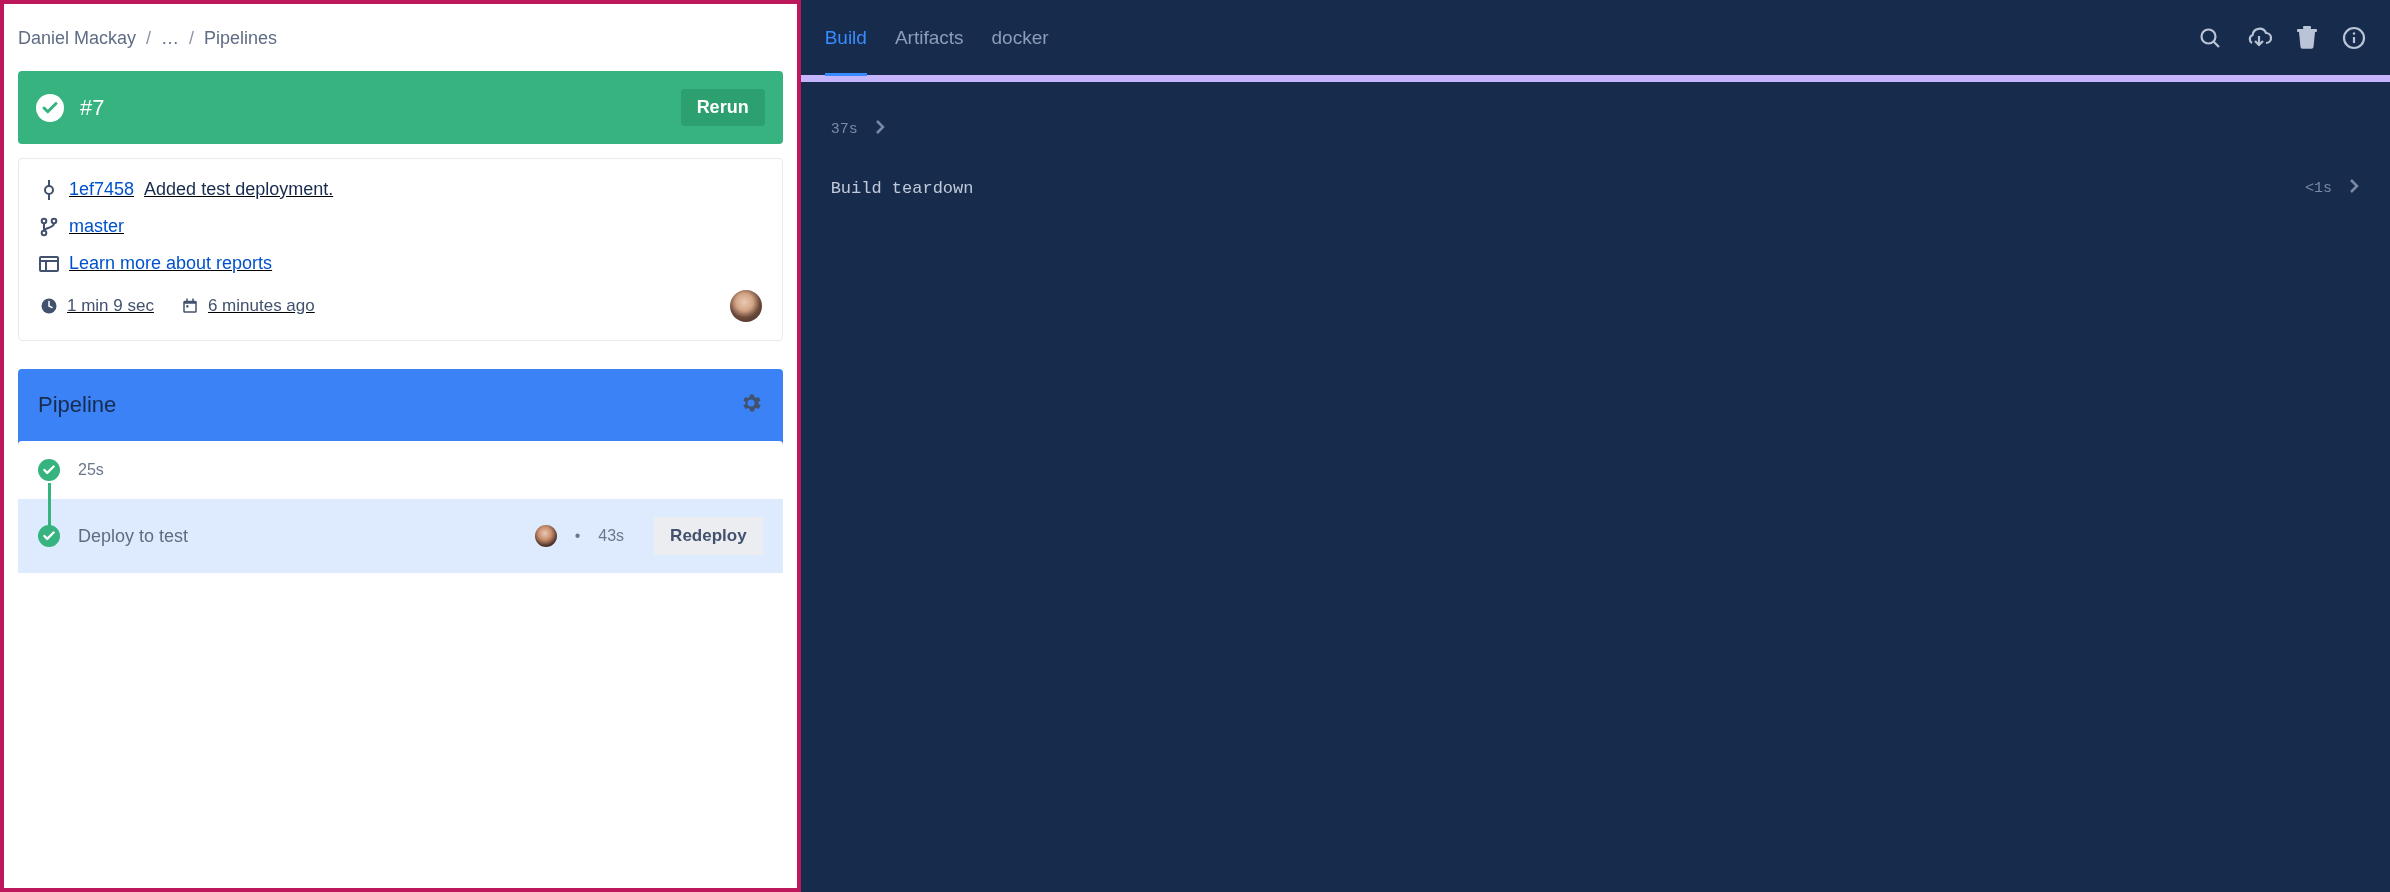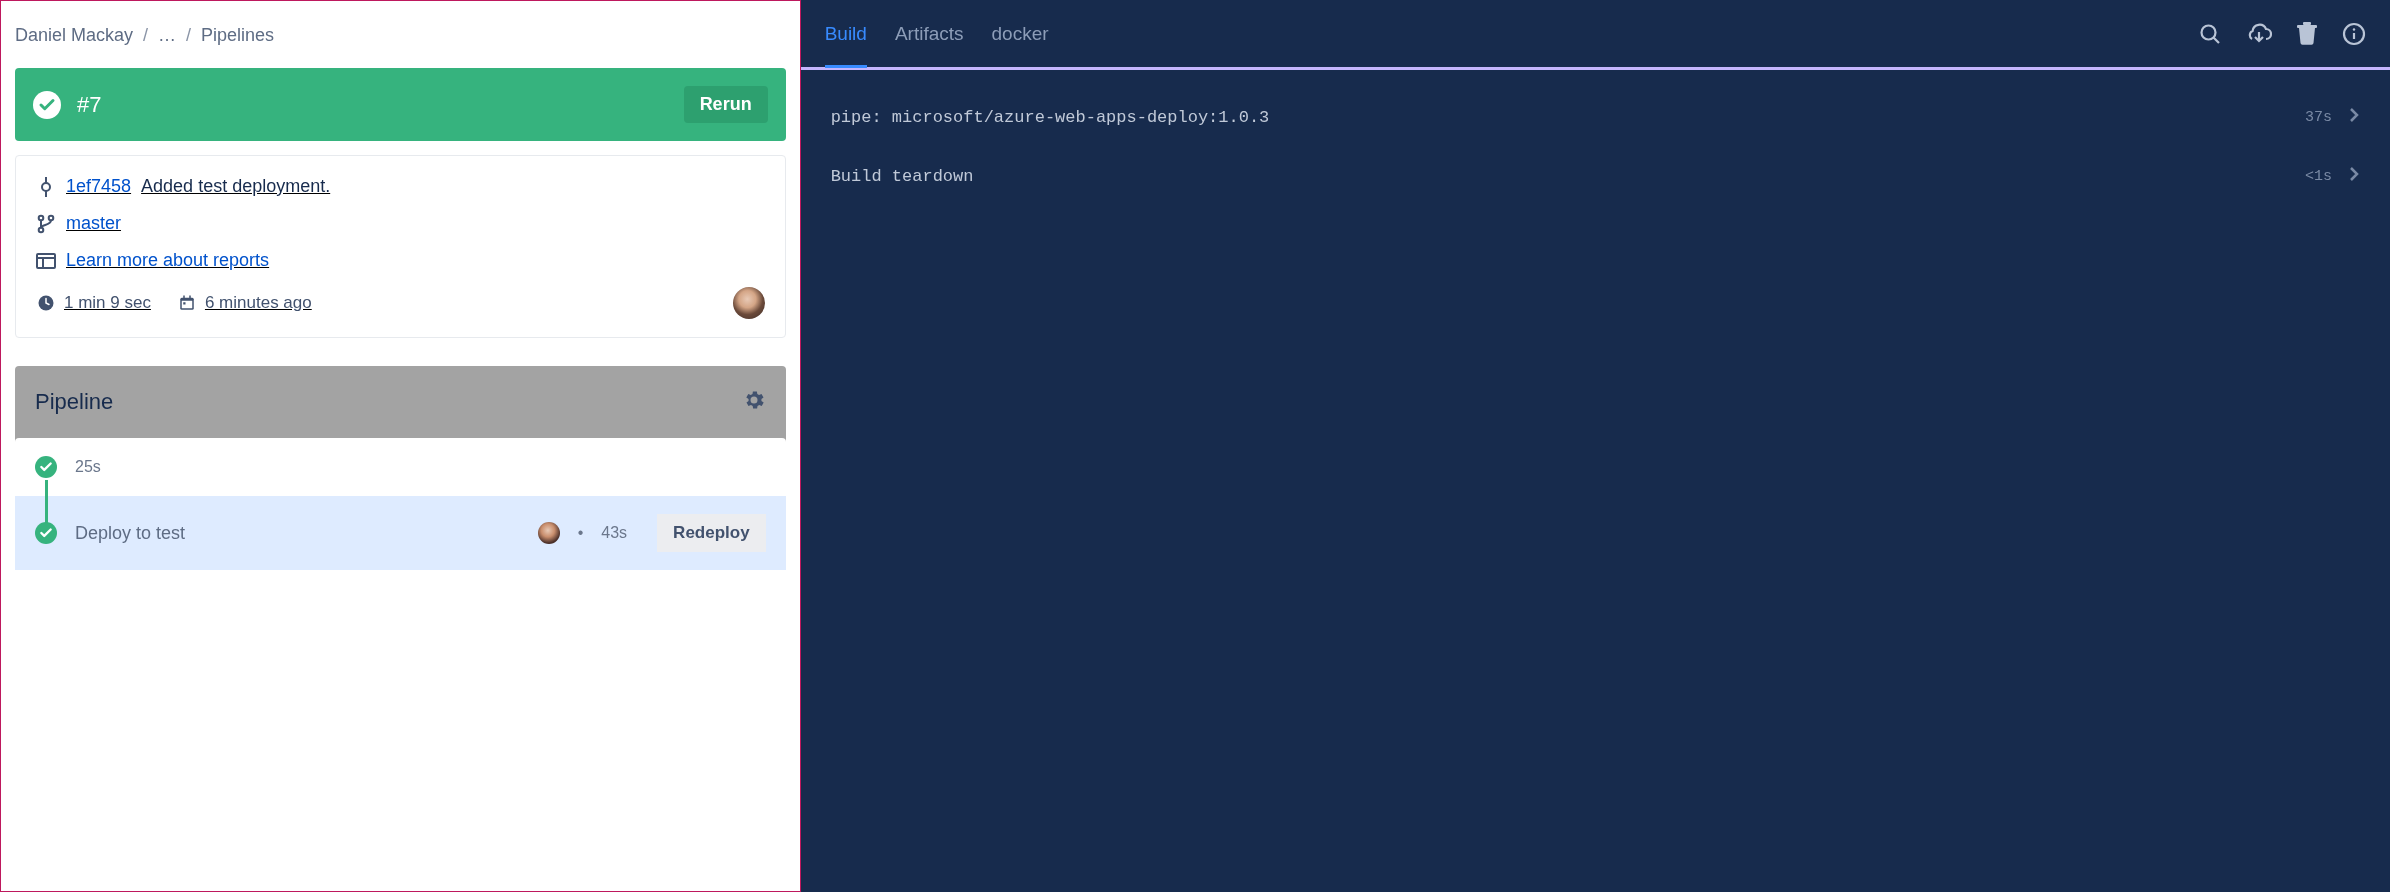--- a/index.html
+++ b/index.html
@@ -17,7 +17,7 @@
     .left-panel {
       width: 33.5%;
       background: #fff;
-      border: 1px solid #be185d;
+      border: 4px solid #be185d;
       padding: 0 14px 14px 14px;
       overflow-y: auto;
     }

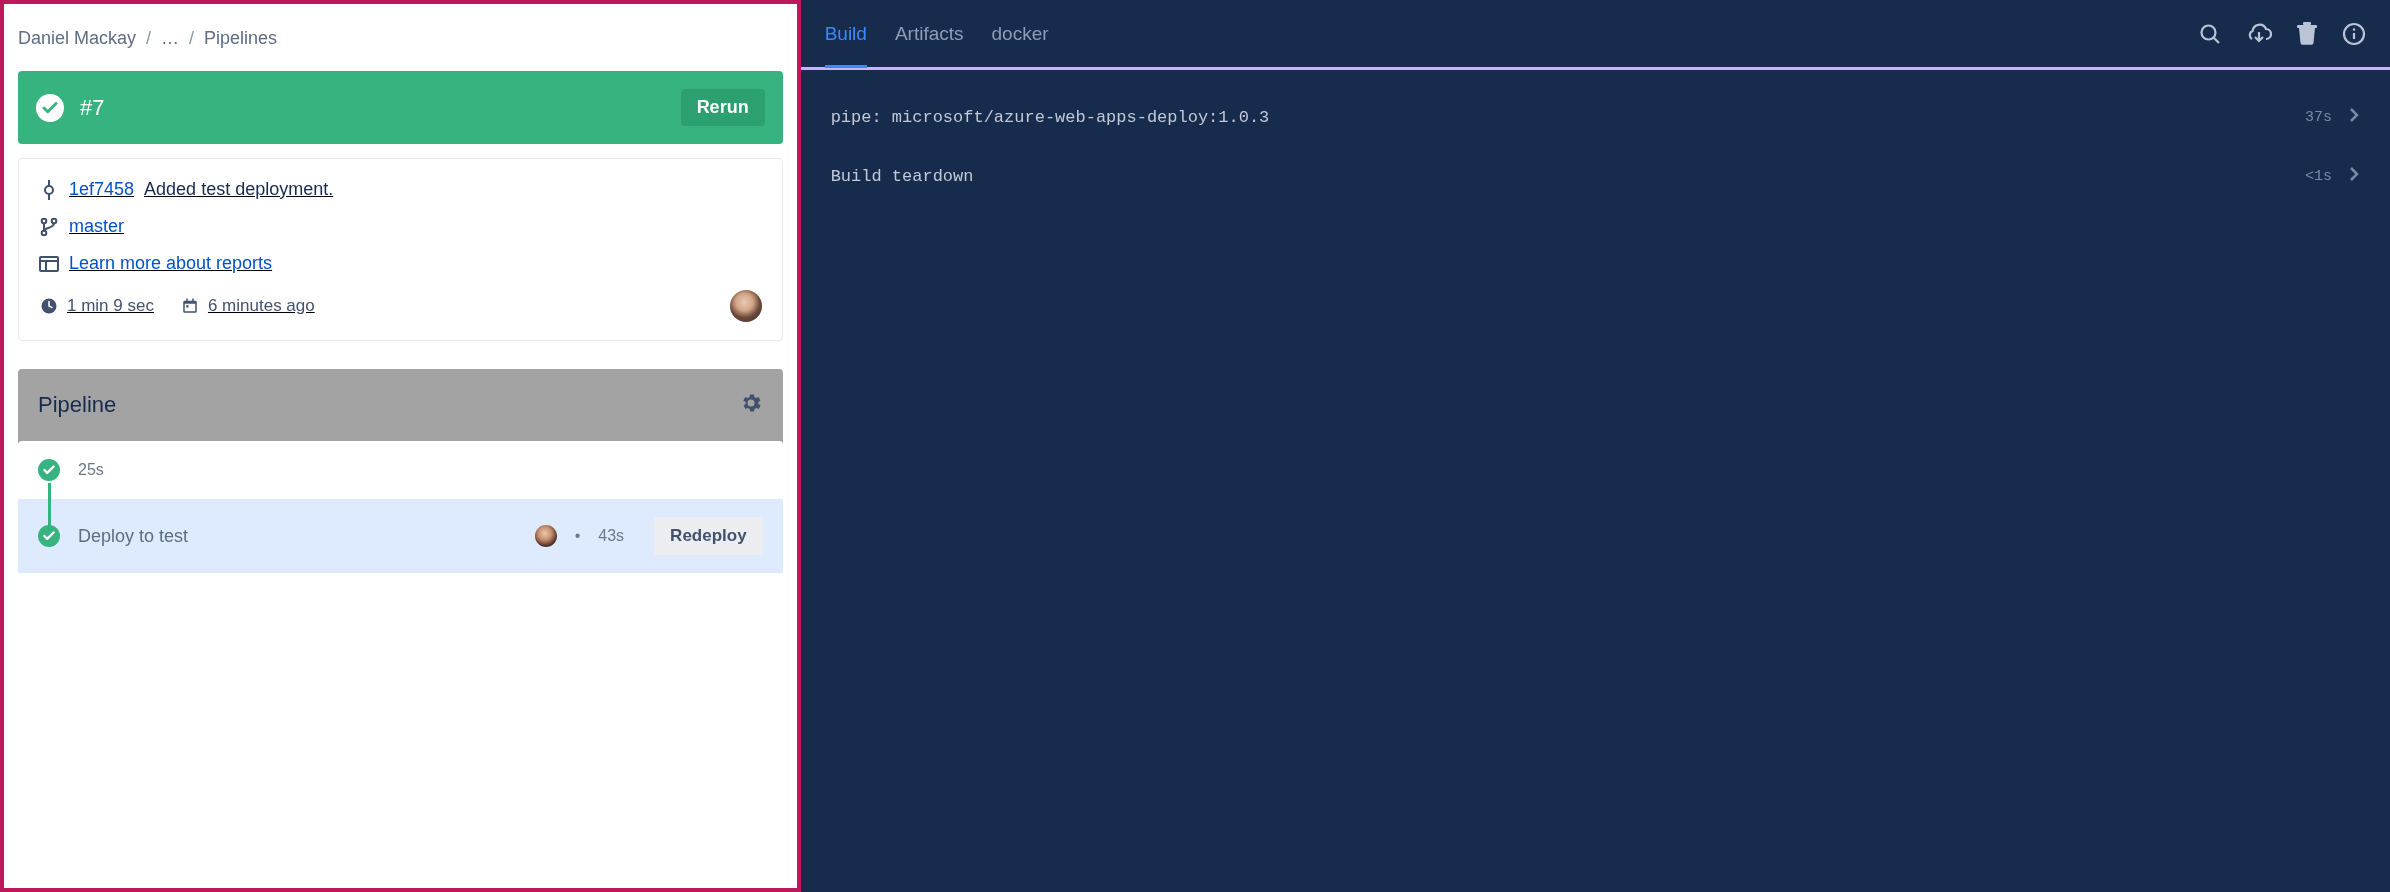--- a/index.html
+++ b/index.html
@@ -223,9 +223,9 @@
     .tabs-bar {
       display: flex;
       align-items: center;
-      border-bottom: 3px solid #c4b5fd;
+      border-bottom: 7px solid #c4b5fd;
       padding: 0 24px 0 24px;
-      height: 70px;
+      height: 82px;
     }
     .tabs {
       display: flex;

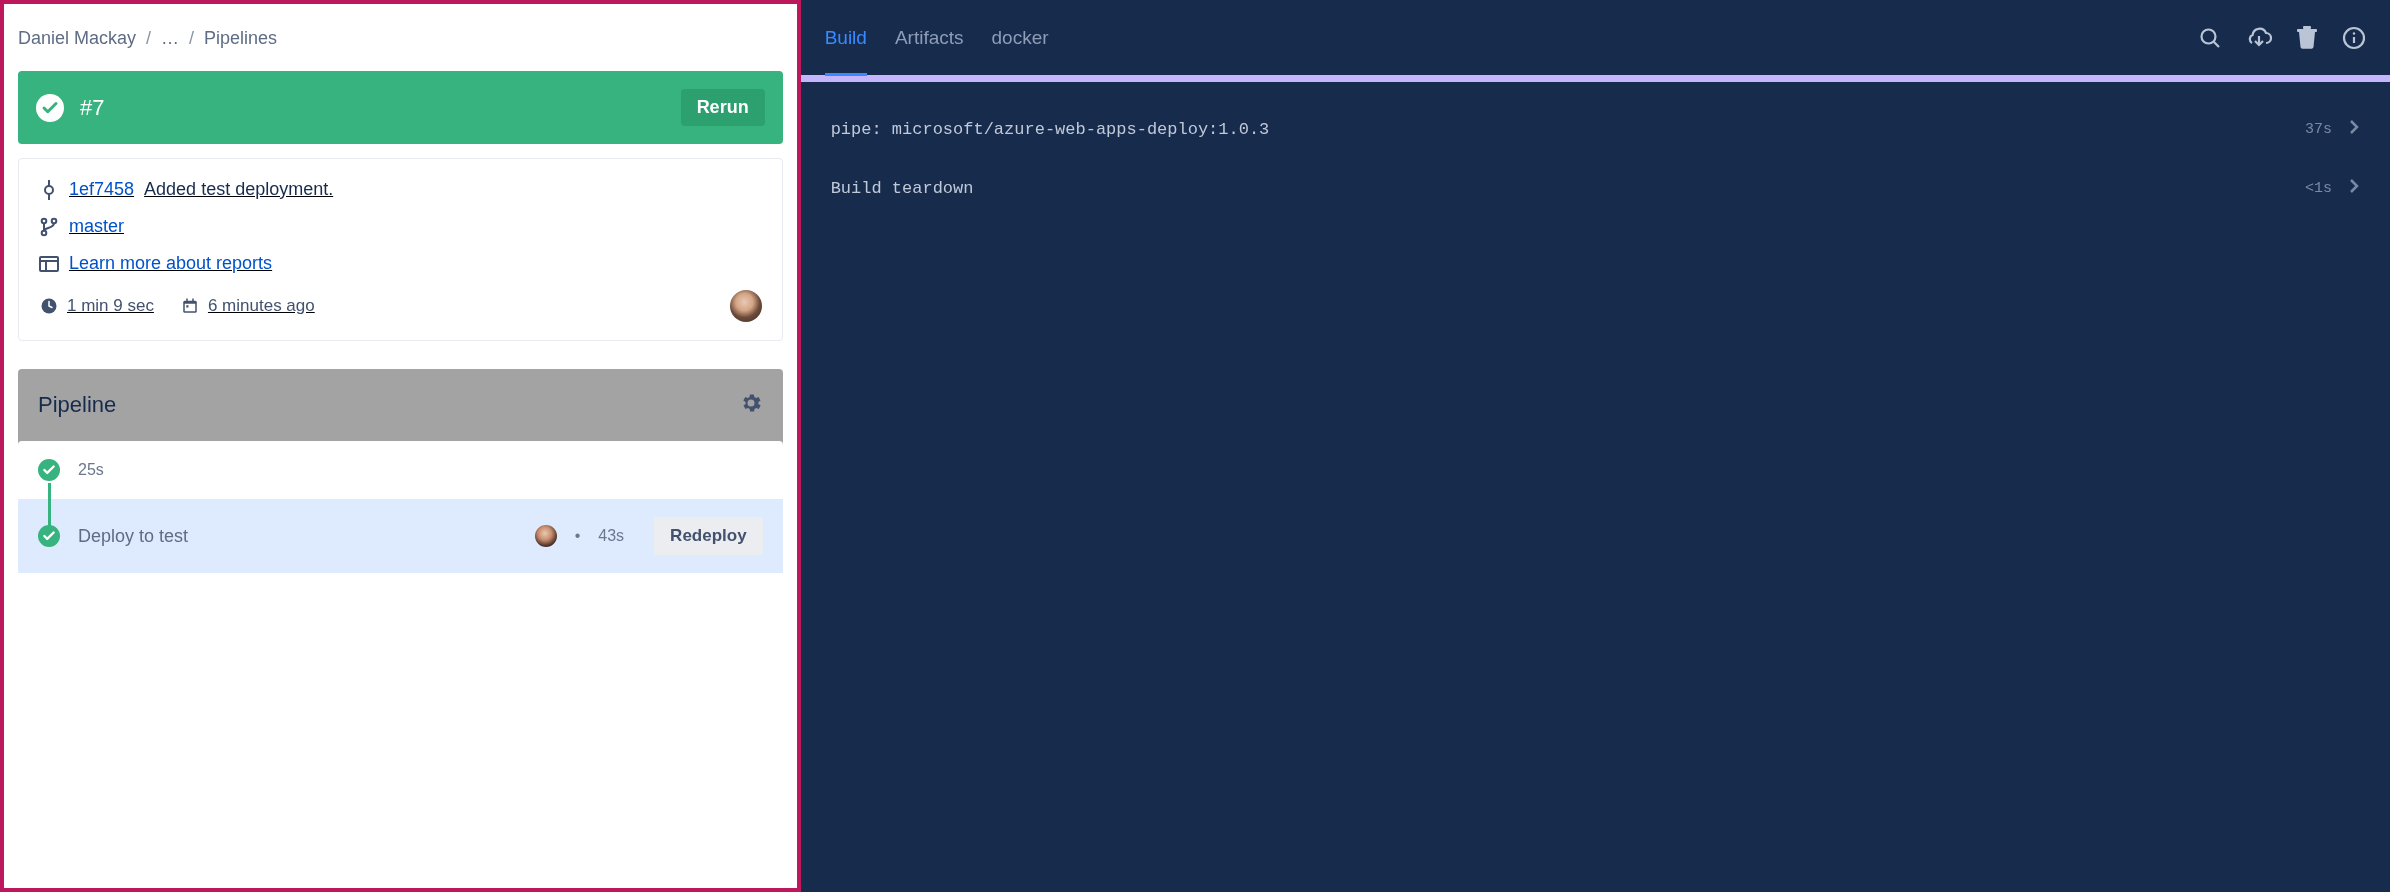--- a/index.html
+++ b/index.html
@@ -437,7 +437,6 @@
   </div>
   <div class="log-area">
     <div class="log-row">
-      <span class="log-text">pipe: microsoft/azure-web-apps-deploy:1.0.3</span>
       <span class="log-time">37s</span>
       <span class="chevron">
         <svg width="12" height="18" viewBox="0 0 12 18" fill="none" stroke="currentColor" stroke-width="2.5">

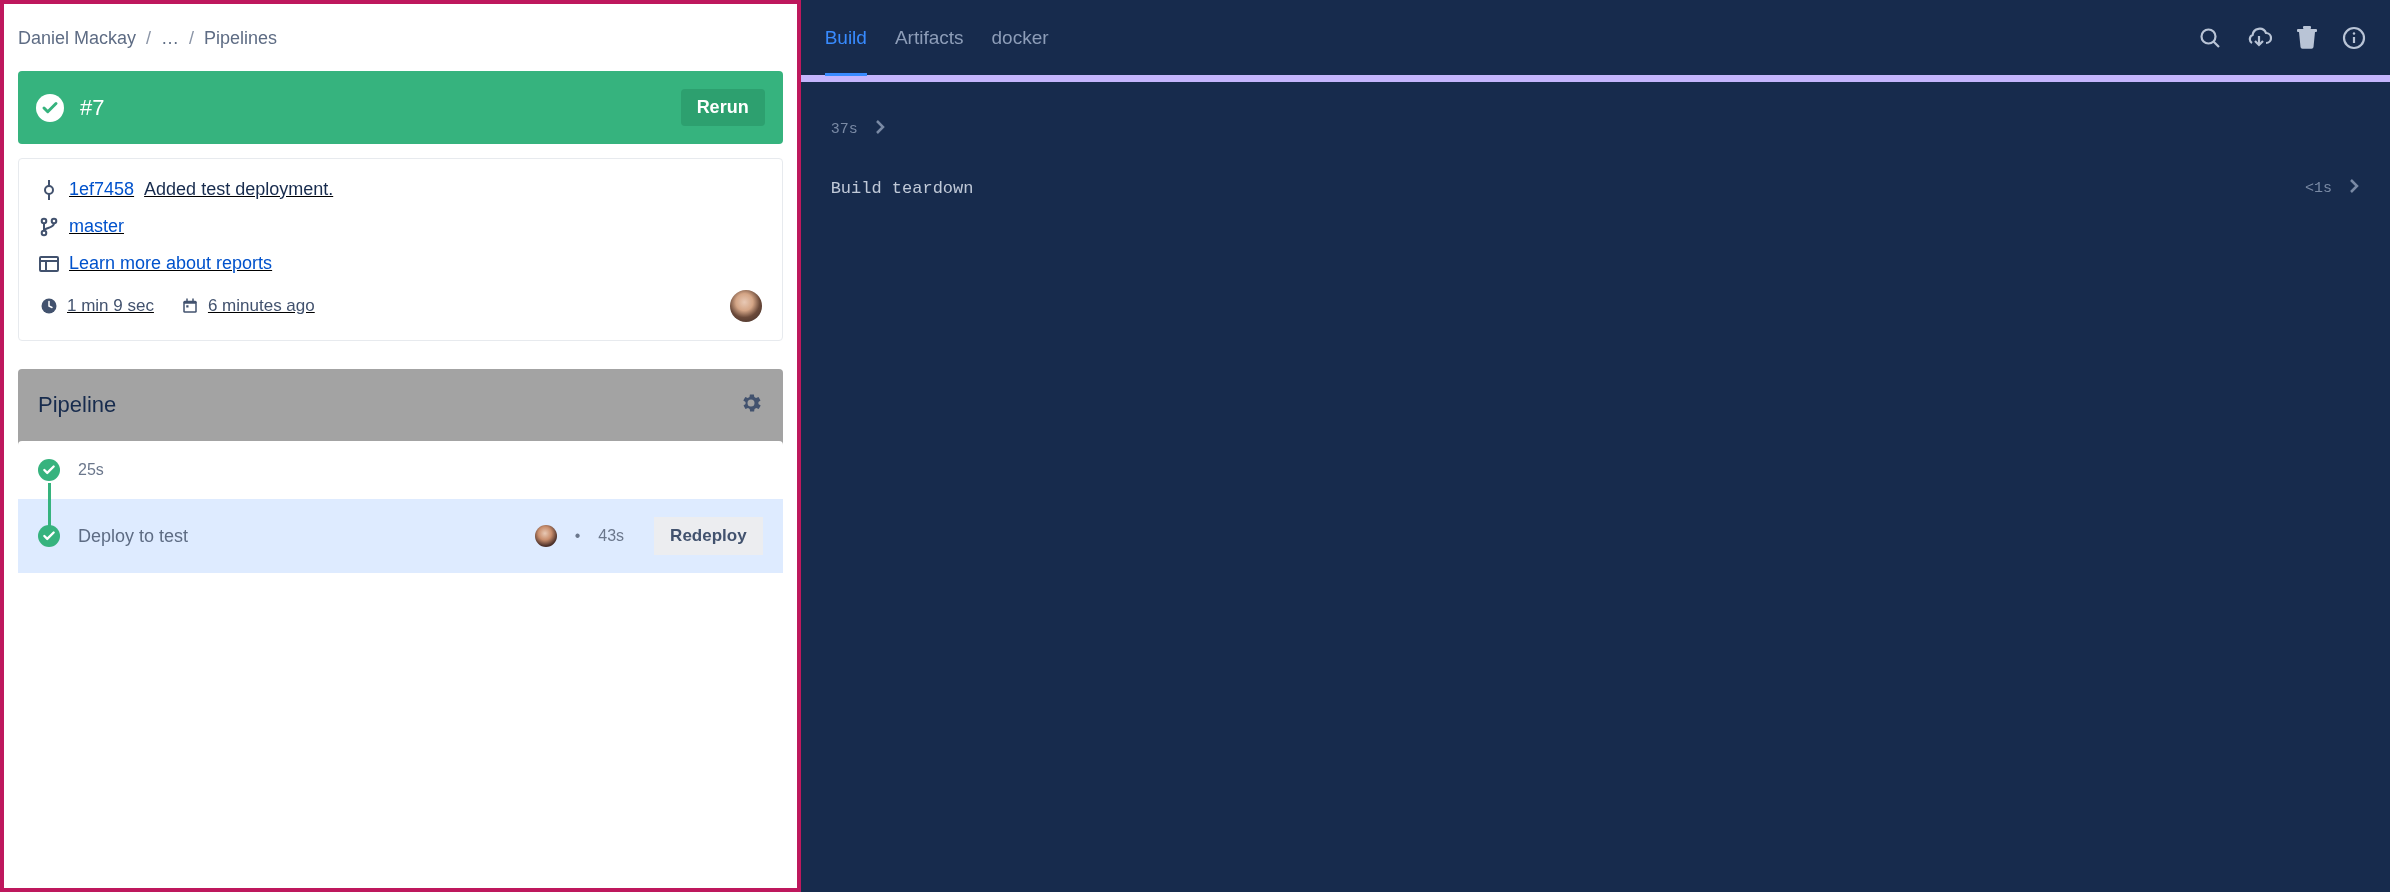--- a/index.html
+++ b/index.html
@@ -137,7 +137,7 @@
     
     .pipeline-section {
       margin-top: 28px;
-      background: #a3a3a3;
+      background: #3b82f6;
       border-radius: 4px;
     }
     .pipeline-section-header {

